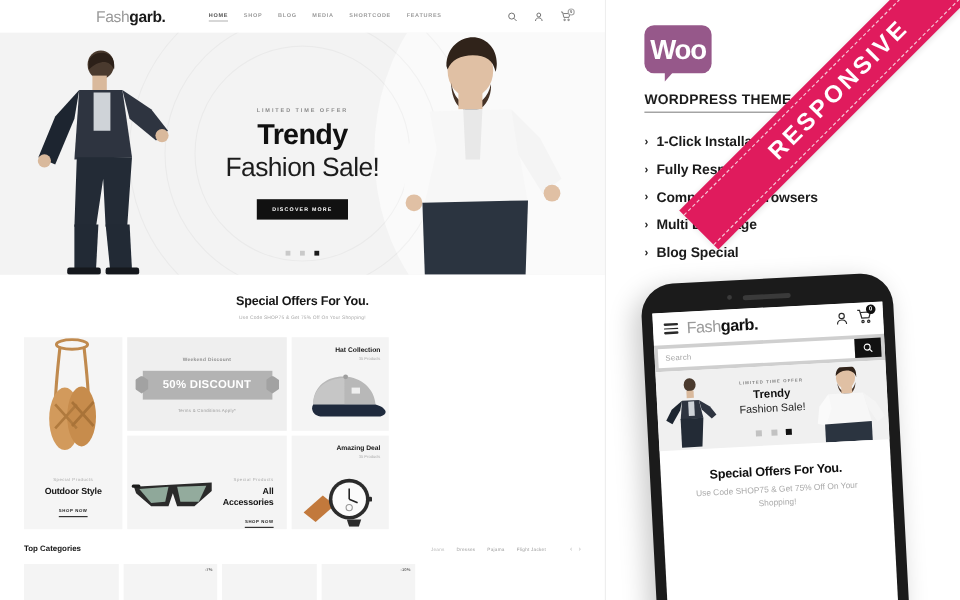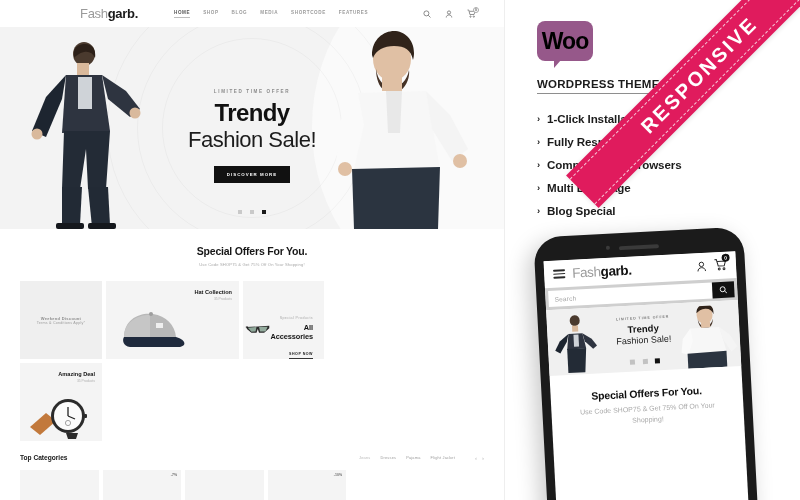--- a/index.html
+++ b/index.html
@@ -117,7 +117,7 @@
     margin:21px 0 0 32px; width:56px; height:40px; background:#96588a; border-radius:8px;
     display:flex; align-items:center; justify-content:center; position:relative;
   }
-  .woo-logo span{ color:#000000; font-size:23px; font-weight:700; letter-spacing:-1px; font-family:"Liberation Sans",sans-serif;}
+  .woo-logo span{ color:#ffffff; font-size:23px; font-weight:700; letter-spacing:-1px; font-family:"Liberation Sans",sans-serif;}
   .woo-logo:after{
     content:""; position:absolute; left:17px; bottom:-7px; width:0;height:0;
     border-left:7px solid #96588a; border-bottom:8px solid transparent;

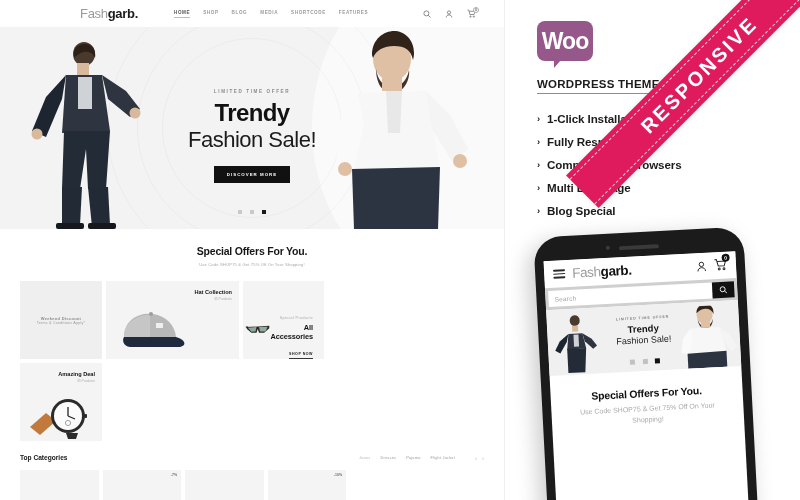--- a/index.html
+++ b/index.html
@@ -285,6 +285,9 @@
 
       <div class="tile tile-disc">
         <div class="wk">Weekend Discount</div>
+        <div class="ribbon">
+          <span>50% DISCOUNT</span>
+        </div>
         <div class="tc">Terms &amp; Conditions Apply*</div>
       </div>
 

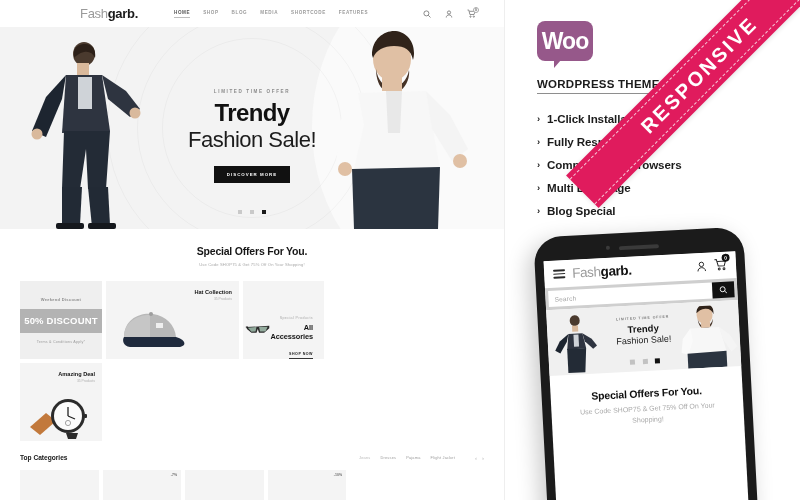--- a/index.html
+++ b/index.html
@@ -282,6 +282,21 @@
 
     <div class="grid">
 
+      <div class="tile tile-sandal">
+        <svg viewBox="0 0 82 110" width="82" height="110">
+          <path d="M30 8 C28 26 26 44 26 60 C26 76 32 84 40 84 C48 84 54 76 54 60 C54 44 52 26 50 8" fill="none" stroke="#c08a4e" stroke-width="2.6"></path>
+          <ellipse cx="34" cy="68" rx="13" ry="26" fill="#d29a5c"></ellipse>
+          <ellipse cx="48" cy="66" rx="12" ry="25" fill="#c78c4c"></ellipse>
+          <path d="M26 56 L44 76 M44 56 L26 76" stroke="#b07a3e" stroke-width="2.2" fill="none"></path>
+          <path d="M40 54 L58 74 M58 54 L40 74" stroke="#a97338" stroke-width="2.2" fill="none"></path>
+          <ellipse cx="40" cy="6" rx="13" ry="4" fill="none" stroke="#c08a4e" stroke-width="2.4"></ellipse>
+        </svg>
+        <div class="sandal-cap">
+          <div class="t-small">Special Products</div>
+          <div class="t-title">Outdoor Style</div>
+          <div class="t-shop">SHOP NOW</div>
+        </div>
+      </div>
 
       <div class="tile tile-disc">
         <div class="wk">Weekend Discount</div>

